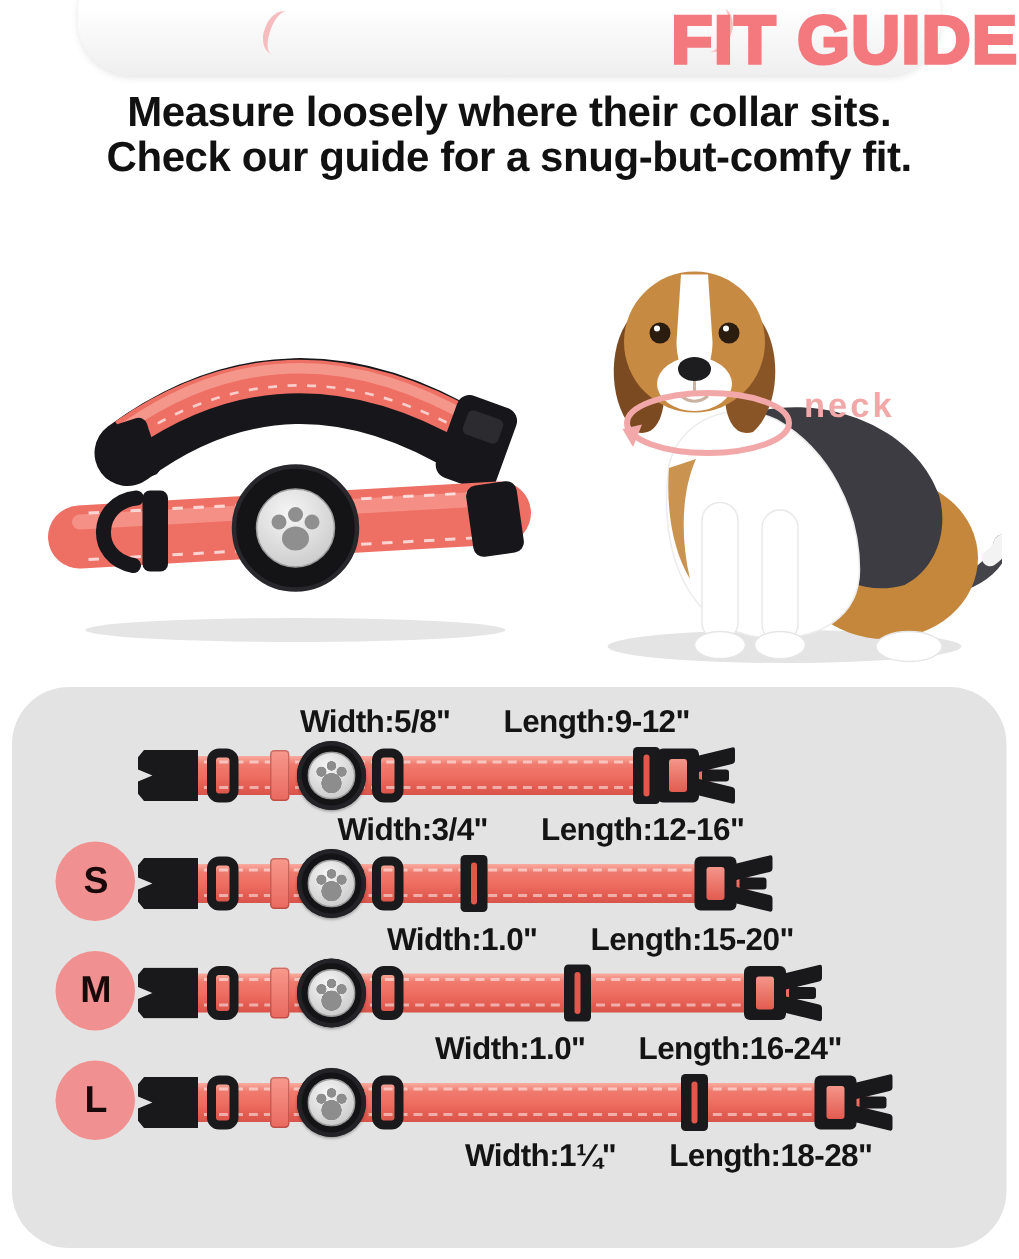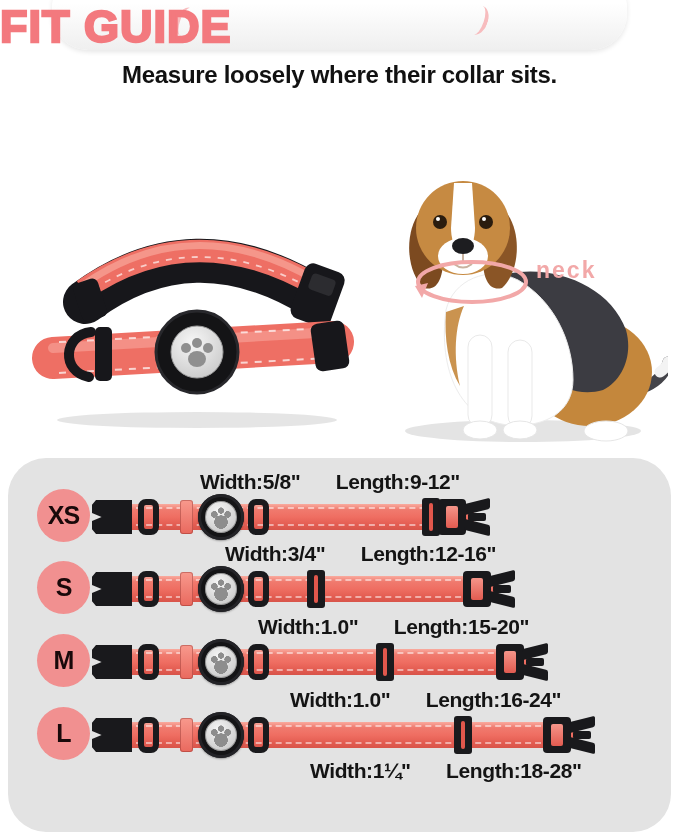--- a/index.html
+++ b/index.html
@@ -10,7 +10,7 @@
   .banner{position:absolute;left:52px;top:-28px;width:575px;height:78px;border-radius:36px;
           background:linear-gradient(180deg,#ffffff 40%,#efefef 100%);
           box-shadow:0 2px 5px rgba(0,0,0,0.10);}
-  .title{position:absolute;left:0;top:1px;width:100%;text-align:left;
+  .title{position:absolute;left:0;top:1px;width:100%;text-align:right;
          font-size:45px;font-weight:bold;letter-spacing:1px;color:#f3797e;
          -webkit-text-stroke:2.4px #f3797e;}
   .deco{position:absolute;width:16px;height:30px;border-right:4px solid #f7bcbe;

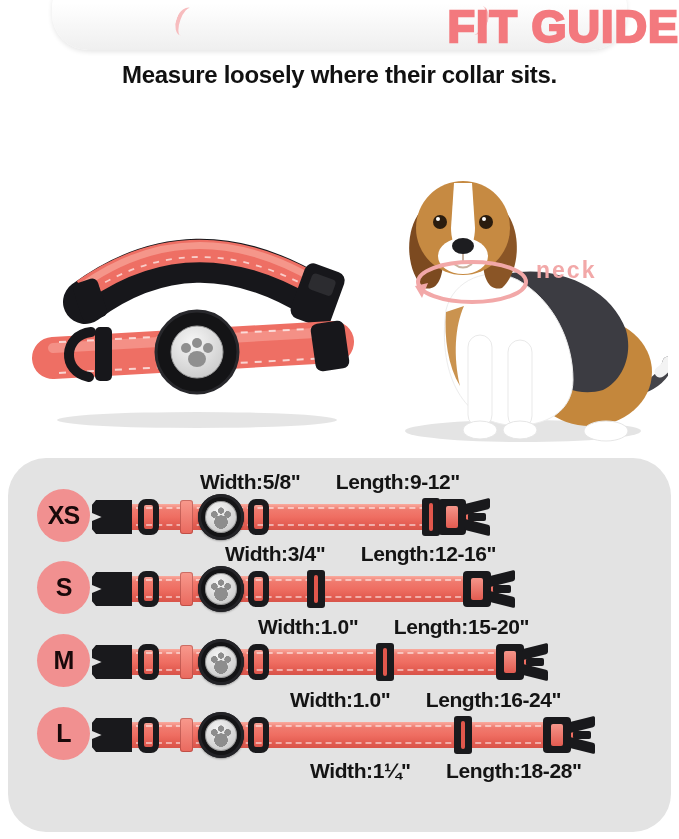--- a/index.html
+++ b/index.html
@@ -19,7 +19,7 @@
   .deco-r{left:468px;top:5px;transform:rotate(18deg);}
 
   .subtitle{position:absolute;left:0;top:60px;width:100%;text-align:center;
-            font-size:24px;line-height:30px;font-weight:bold;color:#111;letter-spacing:-0.3px;}
+            font-size:28px;line-height:30px;font-weight:bold;color:#111;letter-spacing:-0.3px;}
 
   
   .hero-collar{position:absolute;left:25px;top:202px;width:335px;height:230px;}

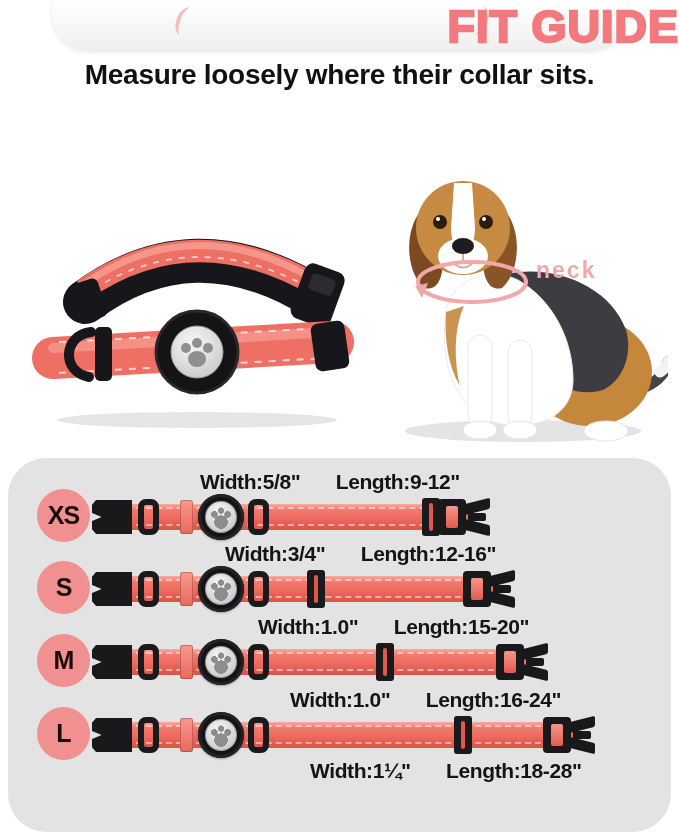--- a/index.html
+++ b/index.html
@@ -89,6 +89,7 @@
 <div class="title">FIT GUIDE</div>
 <div class="subtitle">
   <div>Measure loosely where their collar sits.</div>
+  <div>Check our guide for a snug-but-comfy fit.</div>
 </div>
 
 <svg class="hero-collar" viewBox="0 0 335 230">

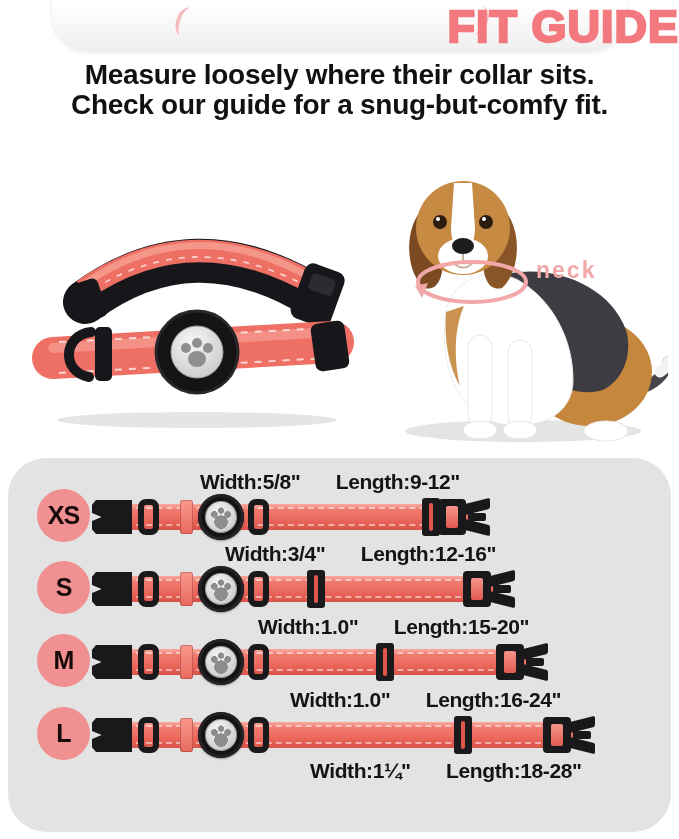--- a/index.html
+++ b/index.html
@@ -168,7 +168,6 @@
       <span class="spec">Length:9-12"</span>
     </div>
     <div class="row-body">
-      <div class="badge">XS</div>
       <div class="collar">
         <div class="strap"></div>
         <div class="buckle-l"></div>

